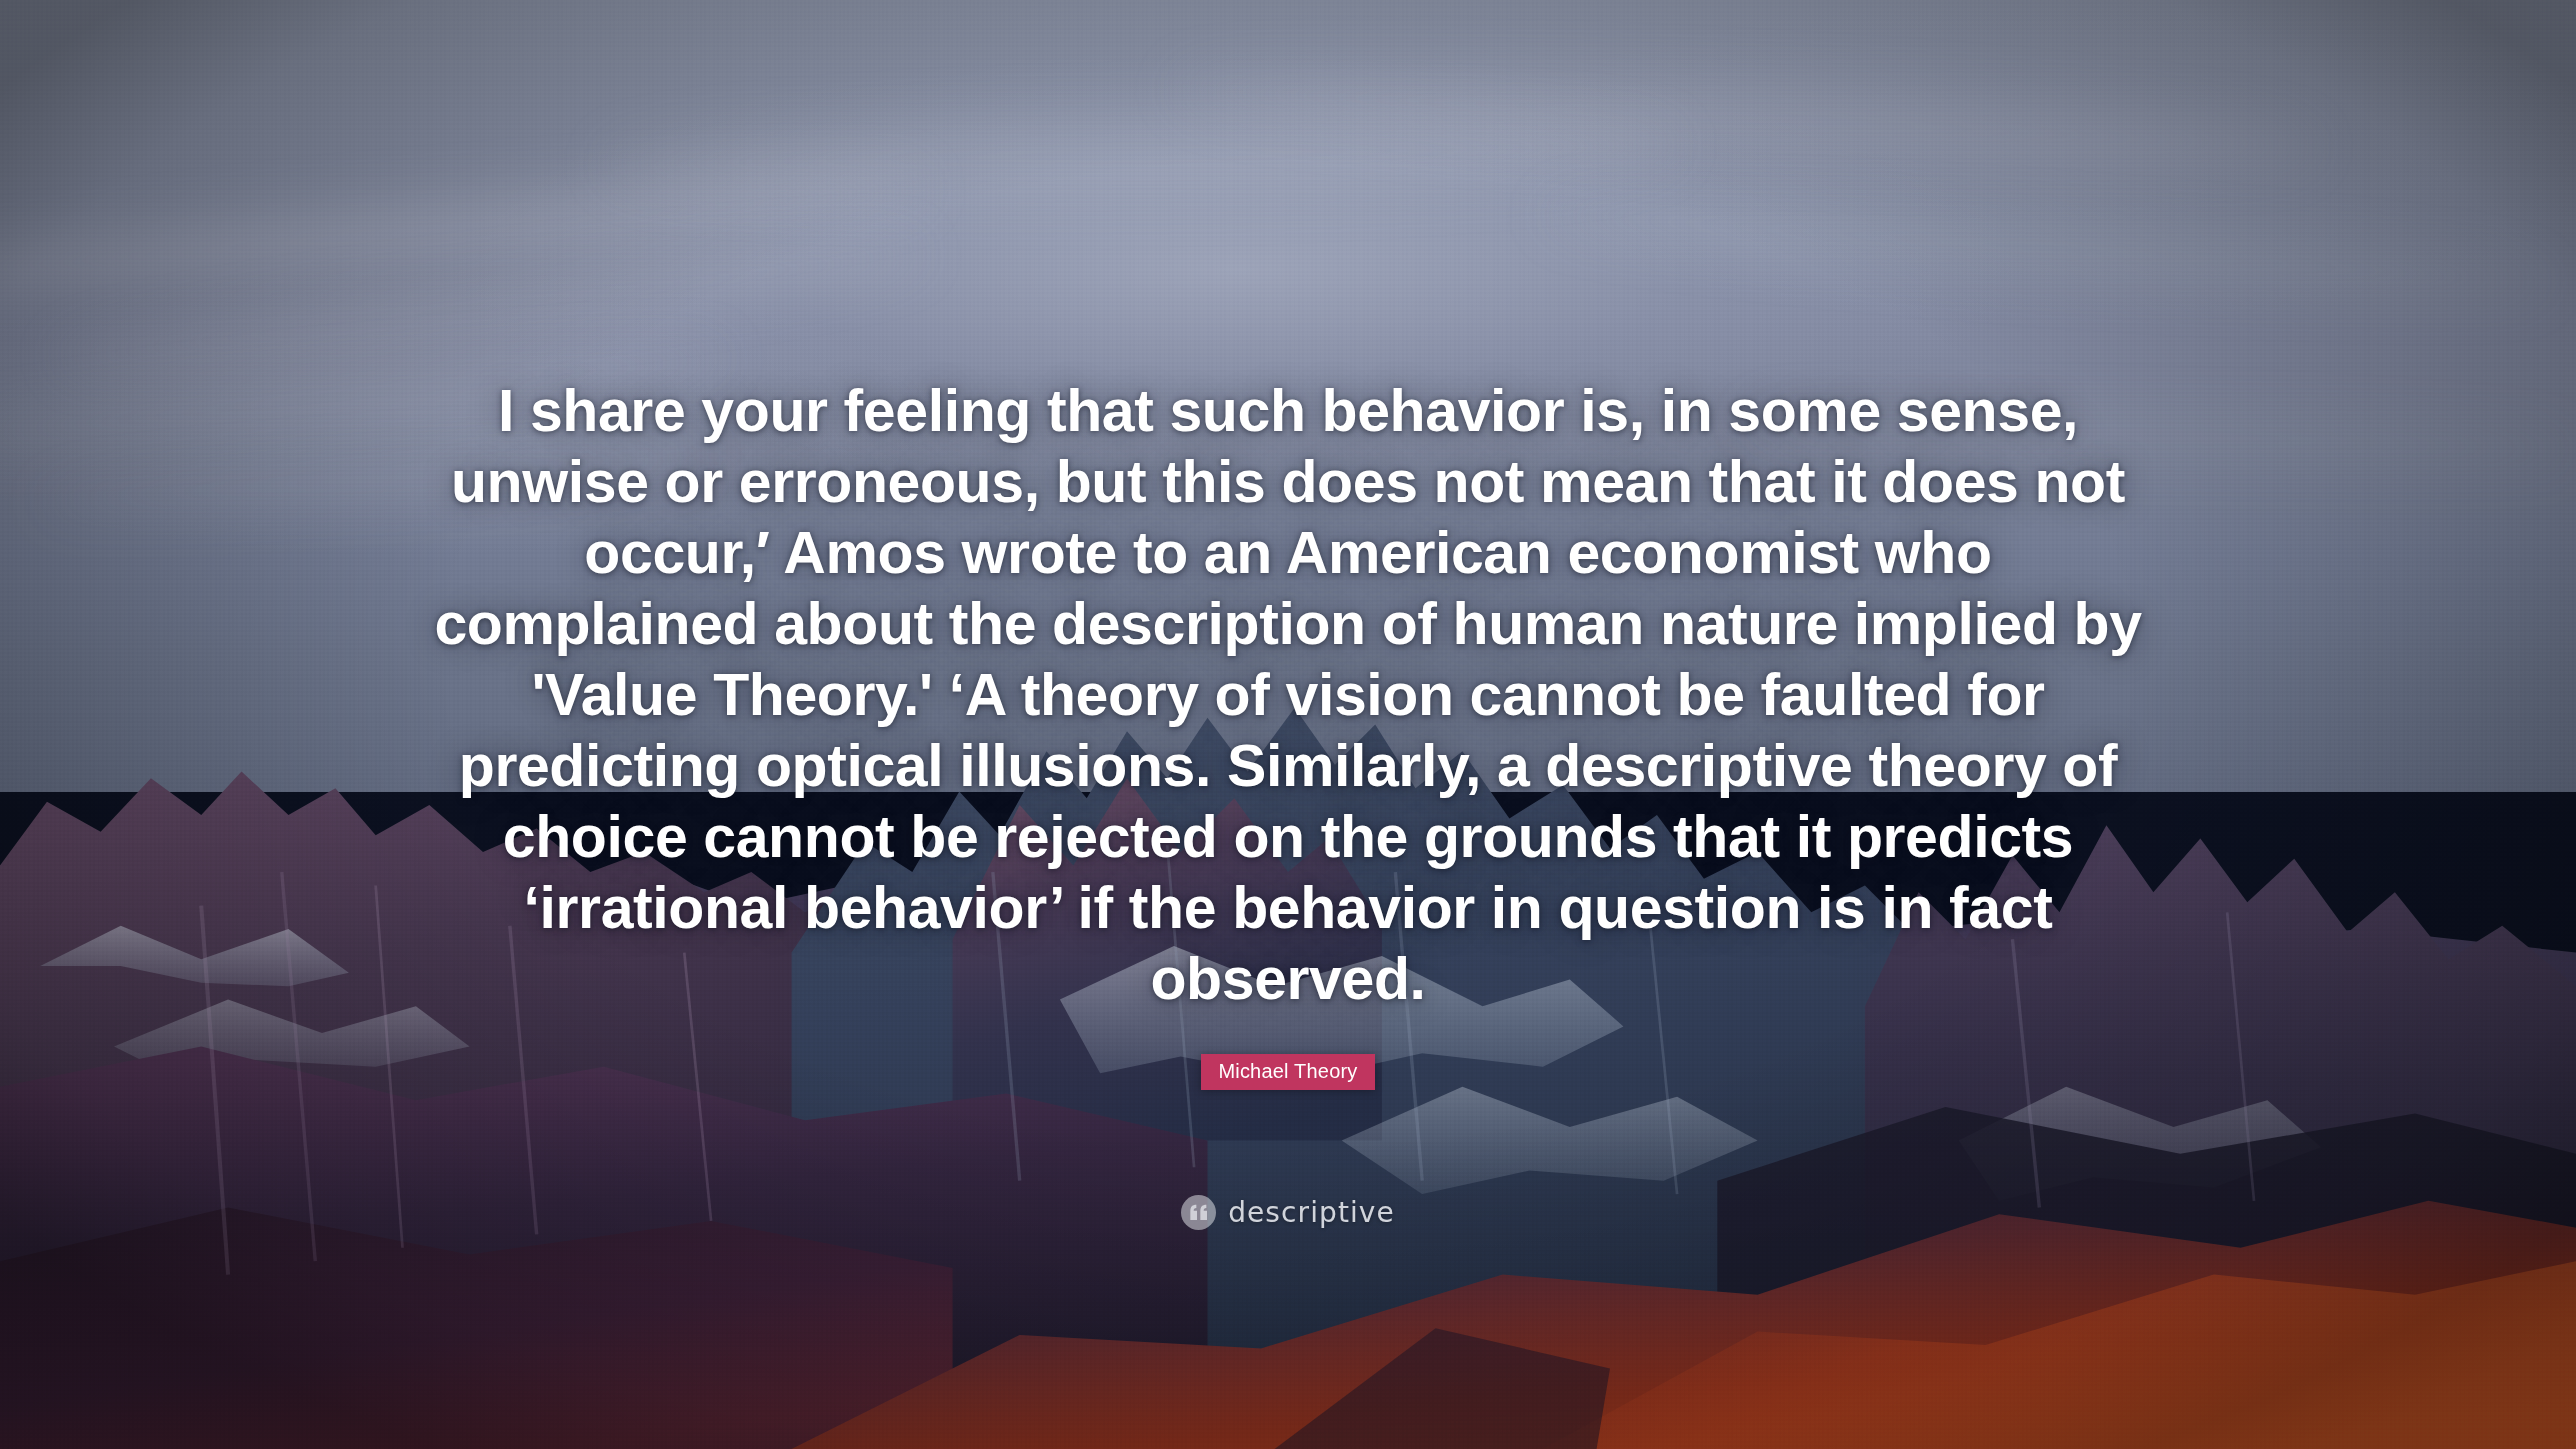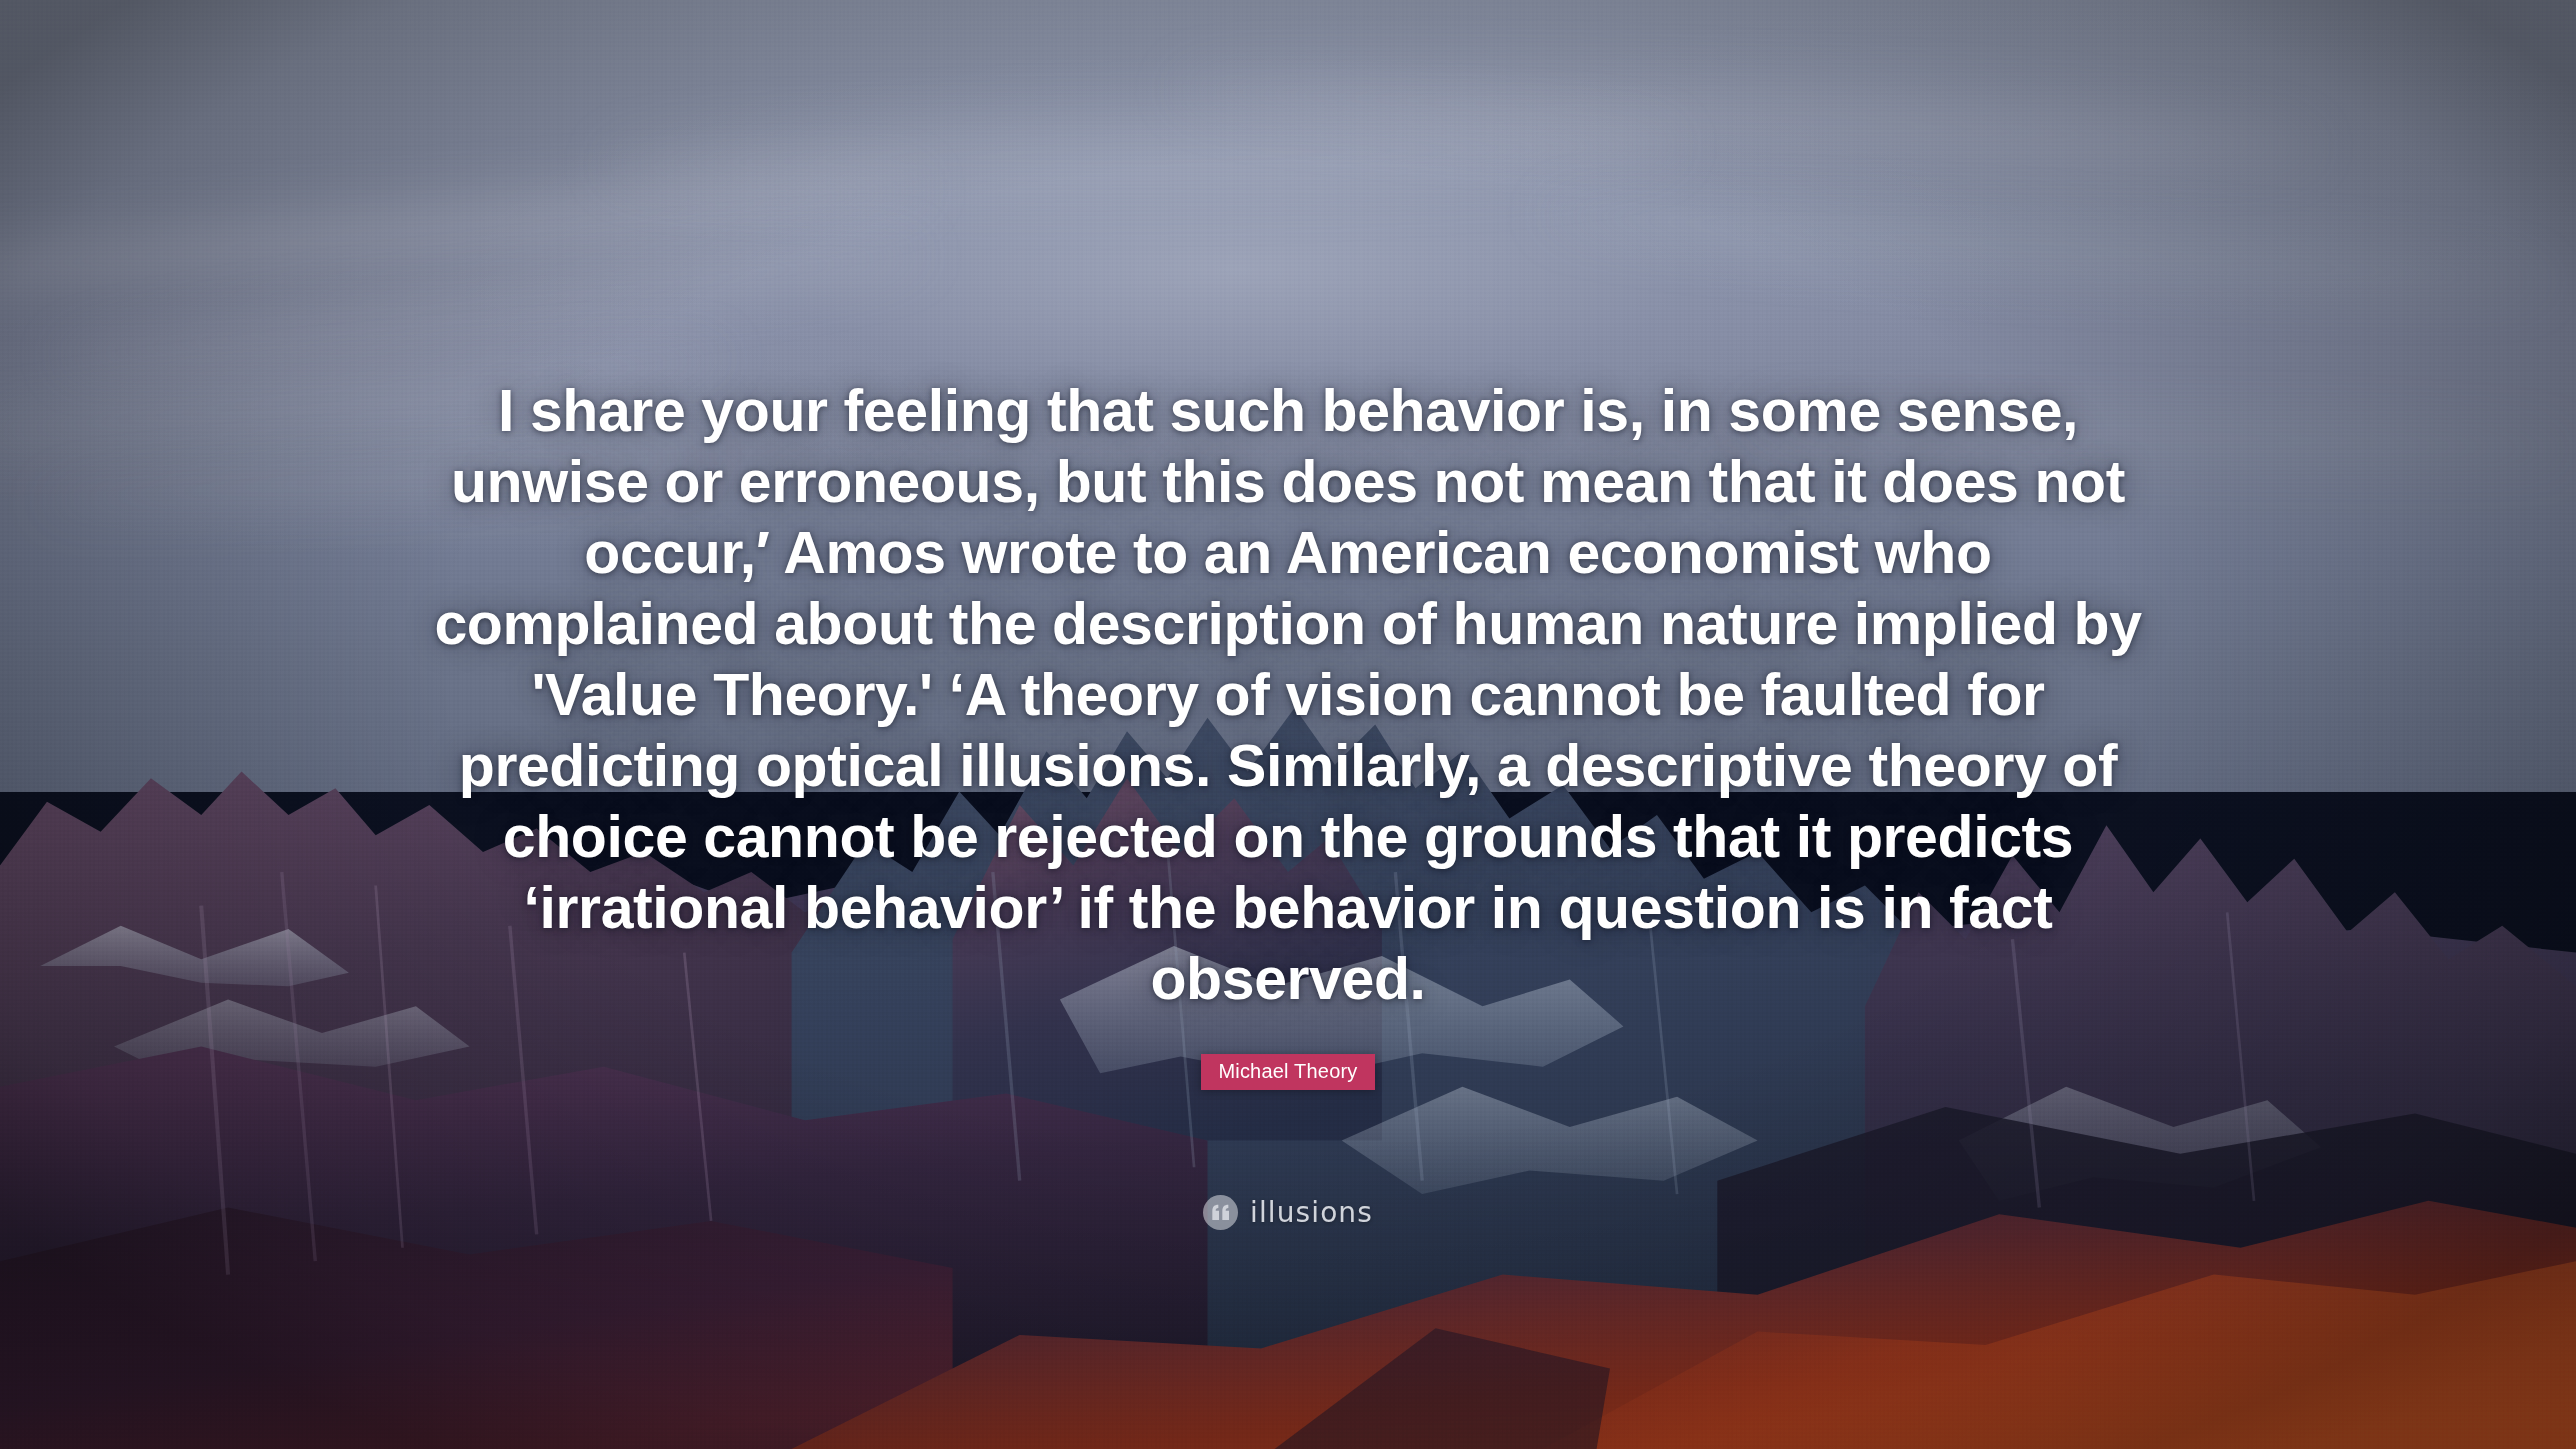--- a/index.html
+++ b/index.html
@@ -297,7 +297,7 @@
           <path d="M17 24 L17 10 C17 4 20 1 26 1 L26 6 C23 6 22 7.5 22 10 L27 10 L27 24 Z" fill="#e7e9ee"></path>
         </svg>
       </span>
-      <span class="brand-name">illusions</span>
+      <span class="brand-name">descriptive</span>
     </div>
 
   </div>

